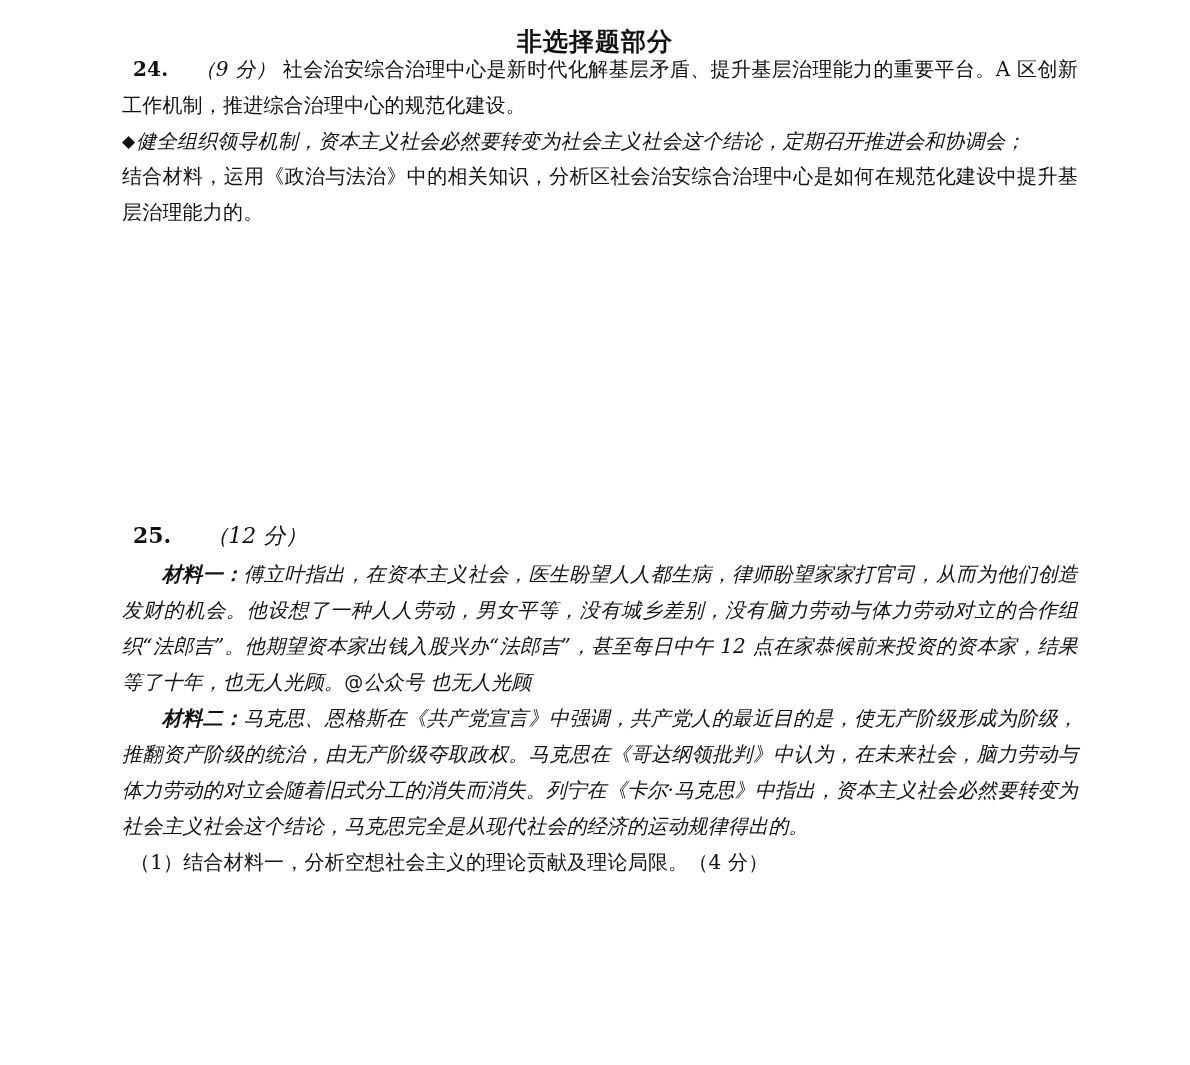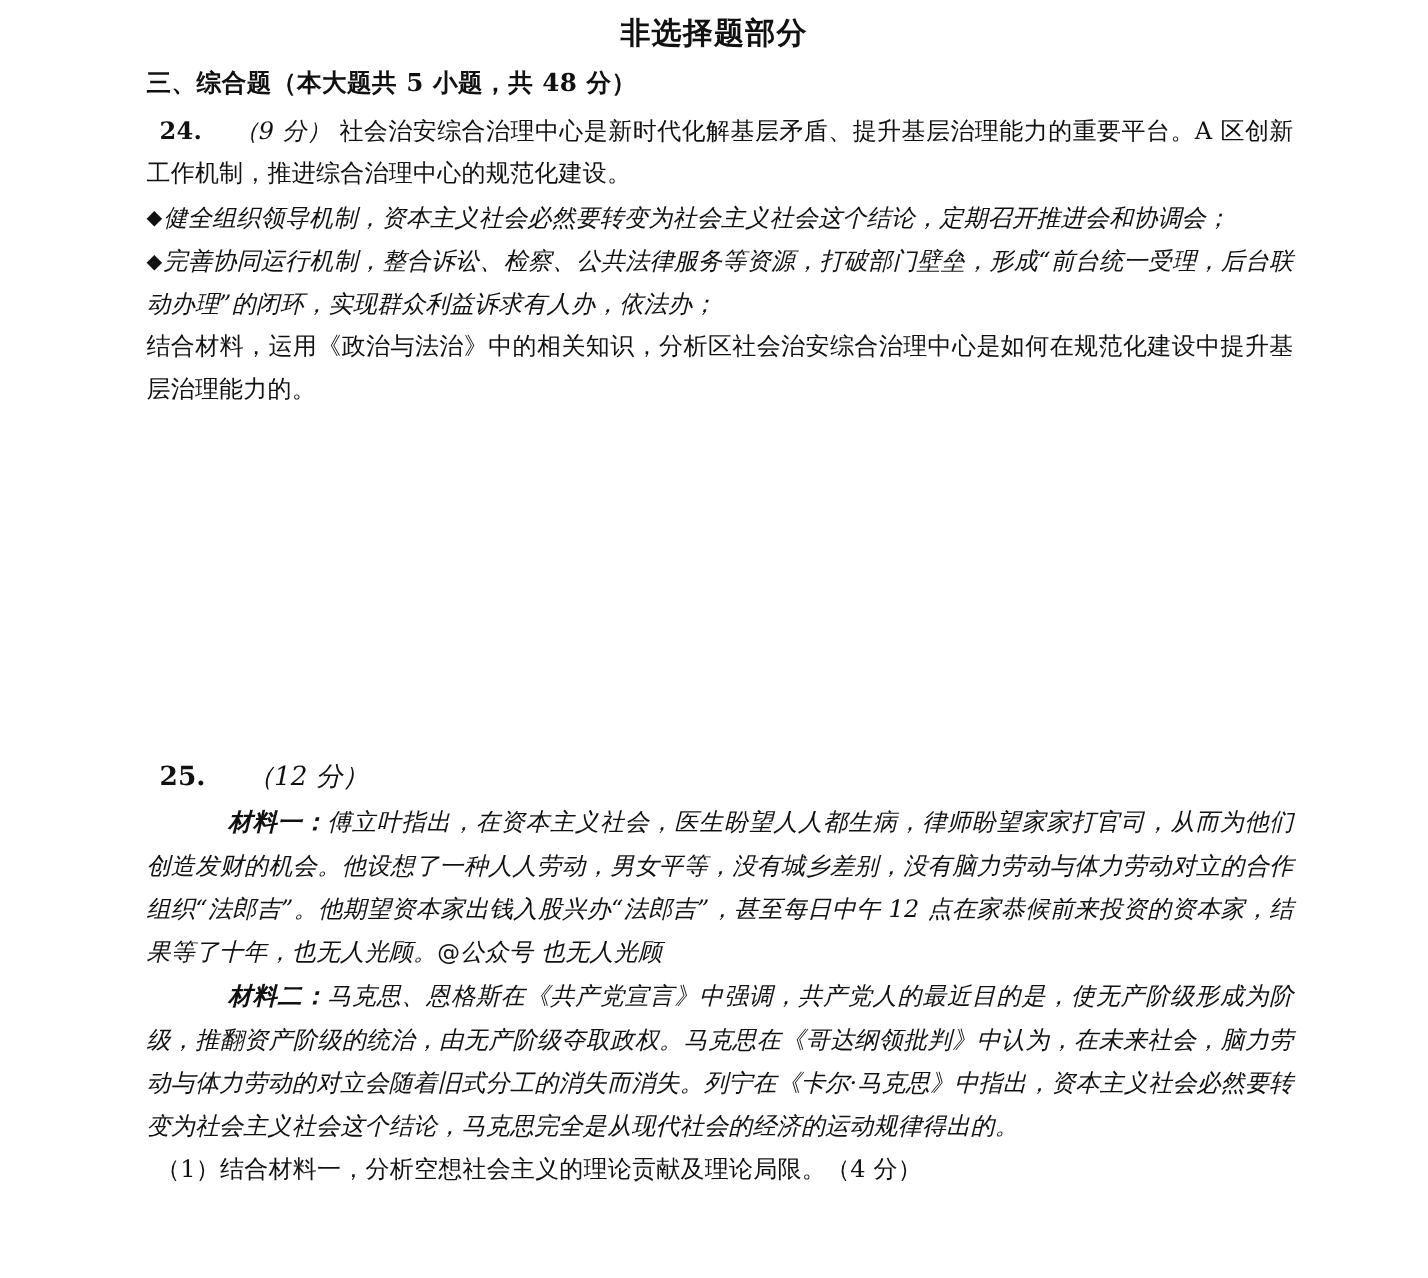--- a/index.html
+++ b/index.html
@@ -19,7 +19,7 @@
   .page {
     position: absolute;
     inset: 0;
-    padding: 0;
+    padding: 14px;
   }
 
   

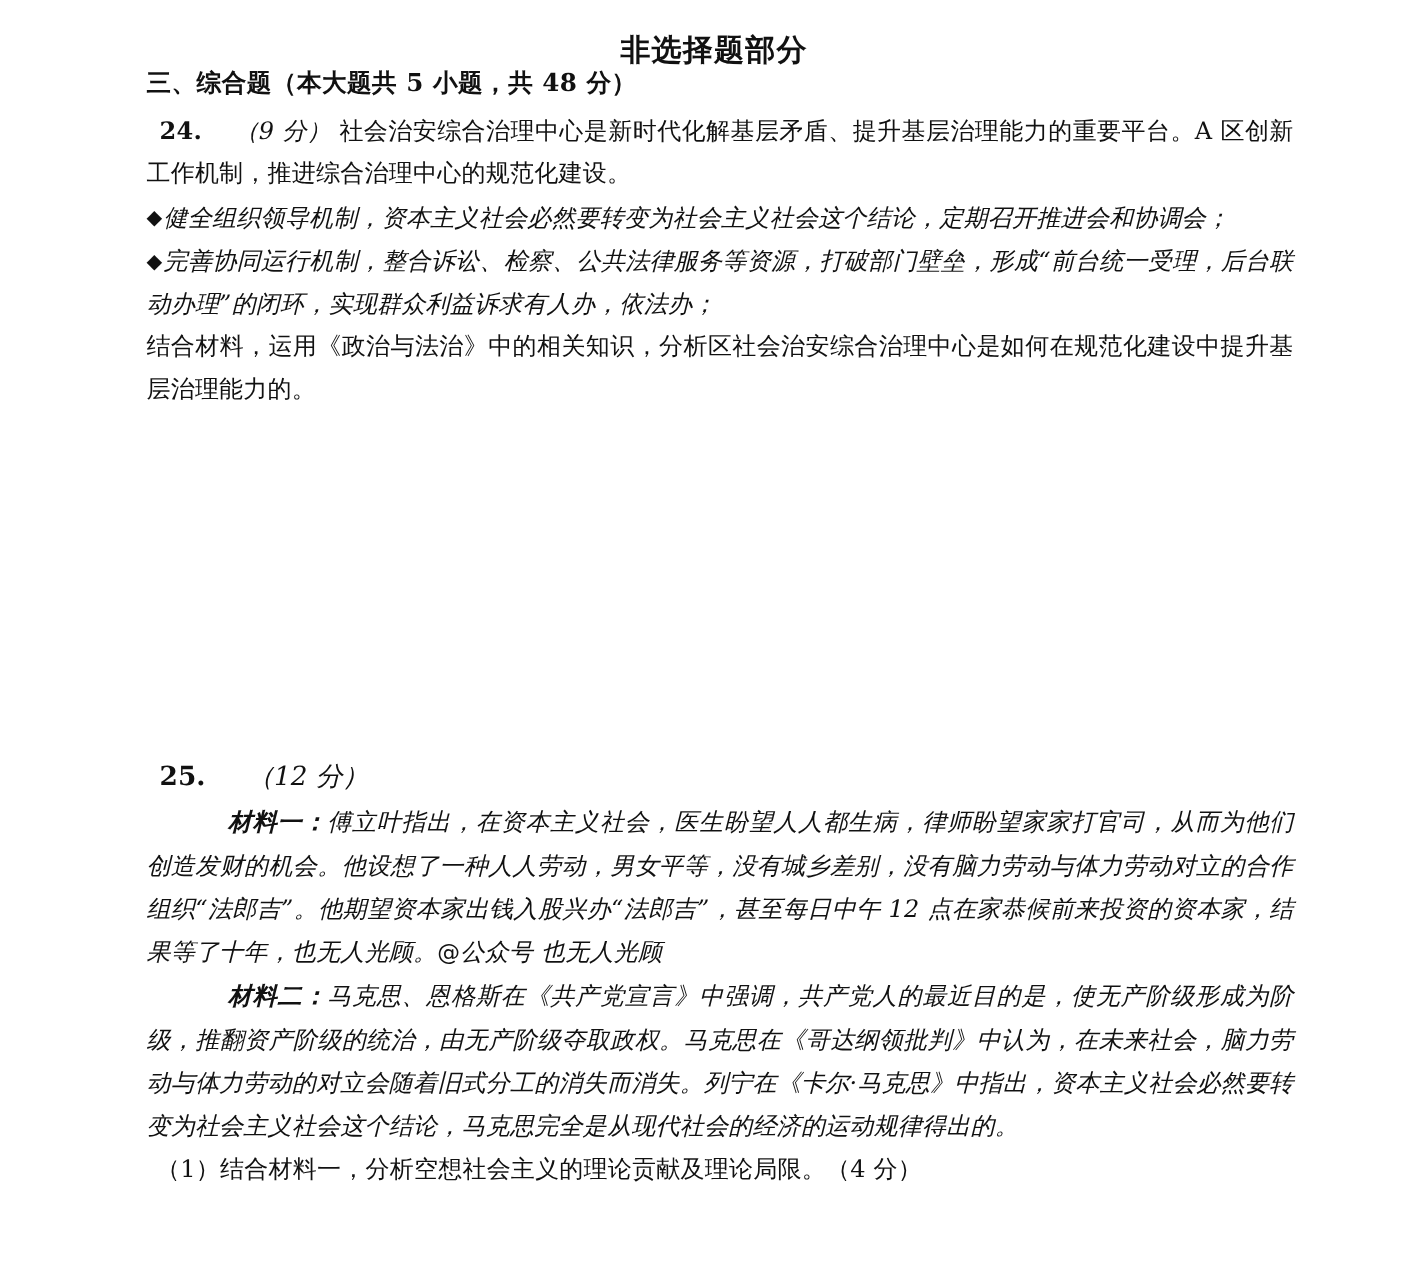--- a/index.html
+++ b/index.html
@@ -136,7 +136,6 @@
 
   <div class="content">
 
-    <div class="section-head">三、综合题（本大题共 5 小题，共 48 分）</div>
 
     <div>
 

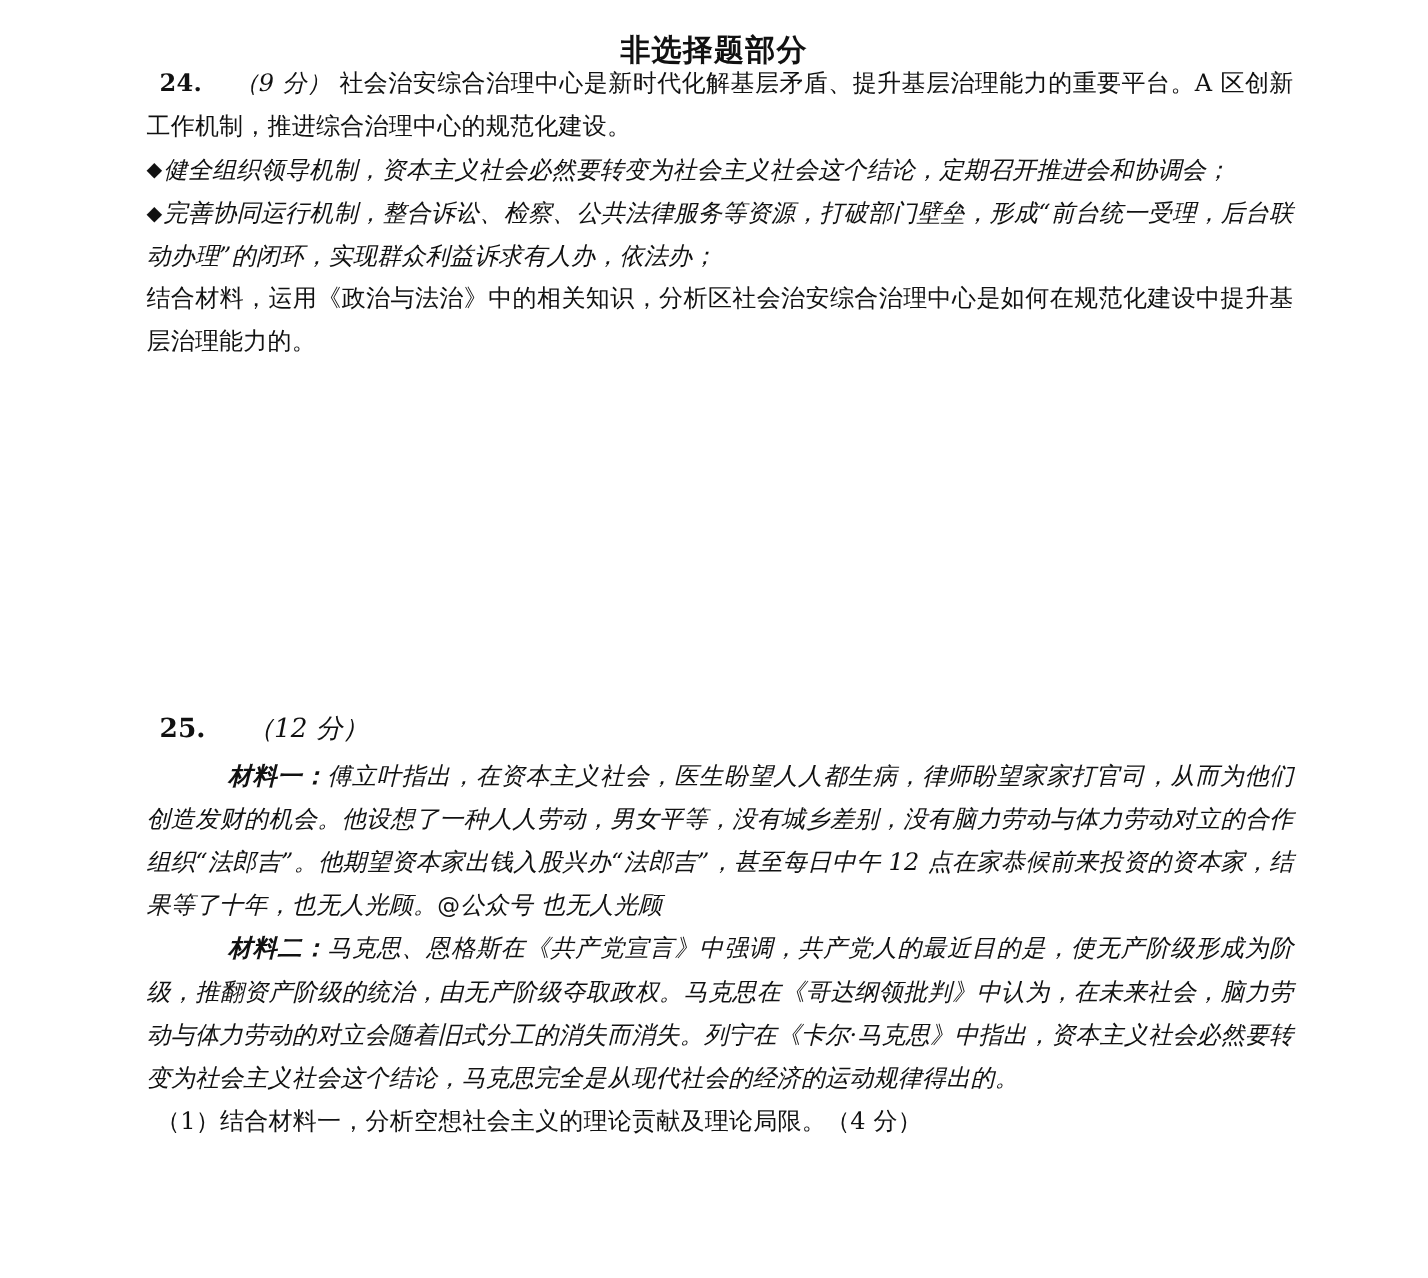--- a/index.html
+++ b/index.html
@@ -151,9 +151,6 @@
         <span class="diamond">◆</span><span>健全组织领导机制，资本主义社会必然要转变为社会主义社会这个结论，定期召开推进会和协调会；</span>
       </div>
 
-      <div class="kai bullet-para">
-        <span class="diamond">◆</span><span>完善协同运行机制，整合诉讼、检察、公共法律服务等资源，打破部门壁垒，形成“前台统一受理，后台联动办理”的闭环，实现群众利益诉求有人办，依法办；</span>
-      </div>
 
 
       <div class="q-line">结合材料，运用《政治与法治》中的相关知识，分析区社会治安综合治理中心是如何在规范化建设中提升基层治理能力的。</div>

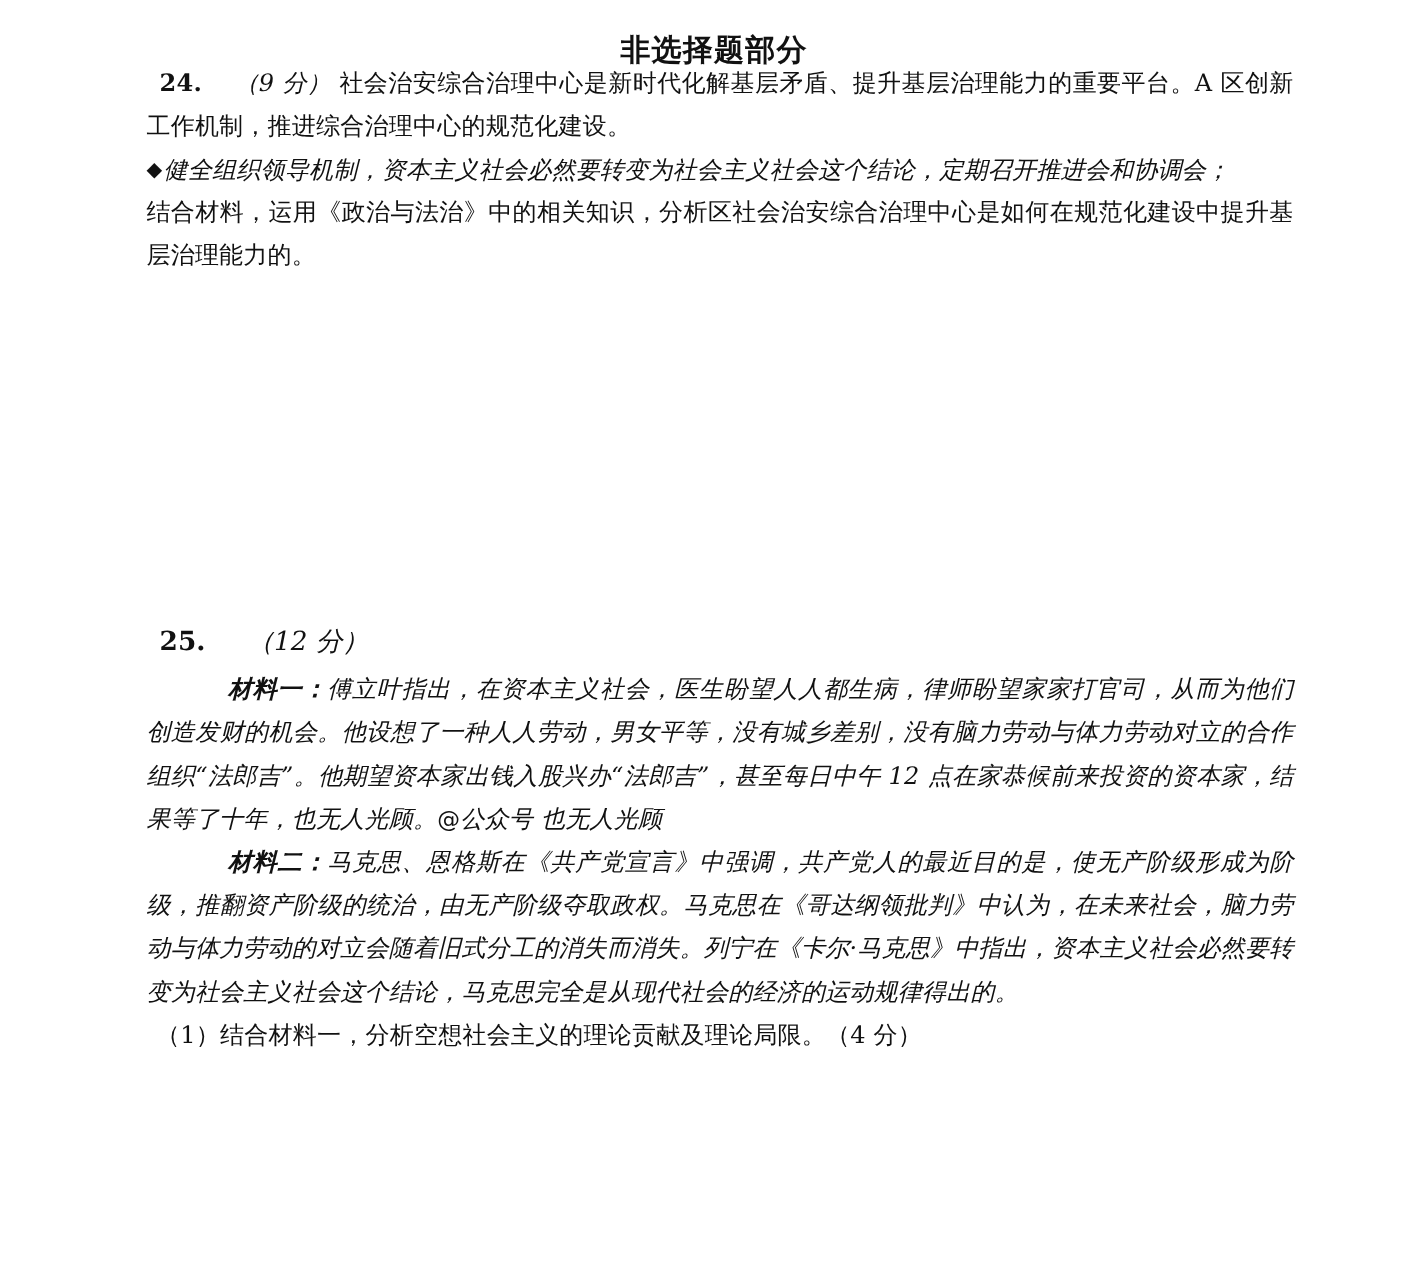--- a/index.html
+++ b/index.html
@@ -94,7 +94,6 @@
   .mat-label {
     font-weight: 700;
     font-style: italic;
-    margin-left: 28px;
   }
 
   .indent2 {

